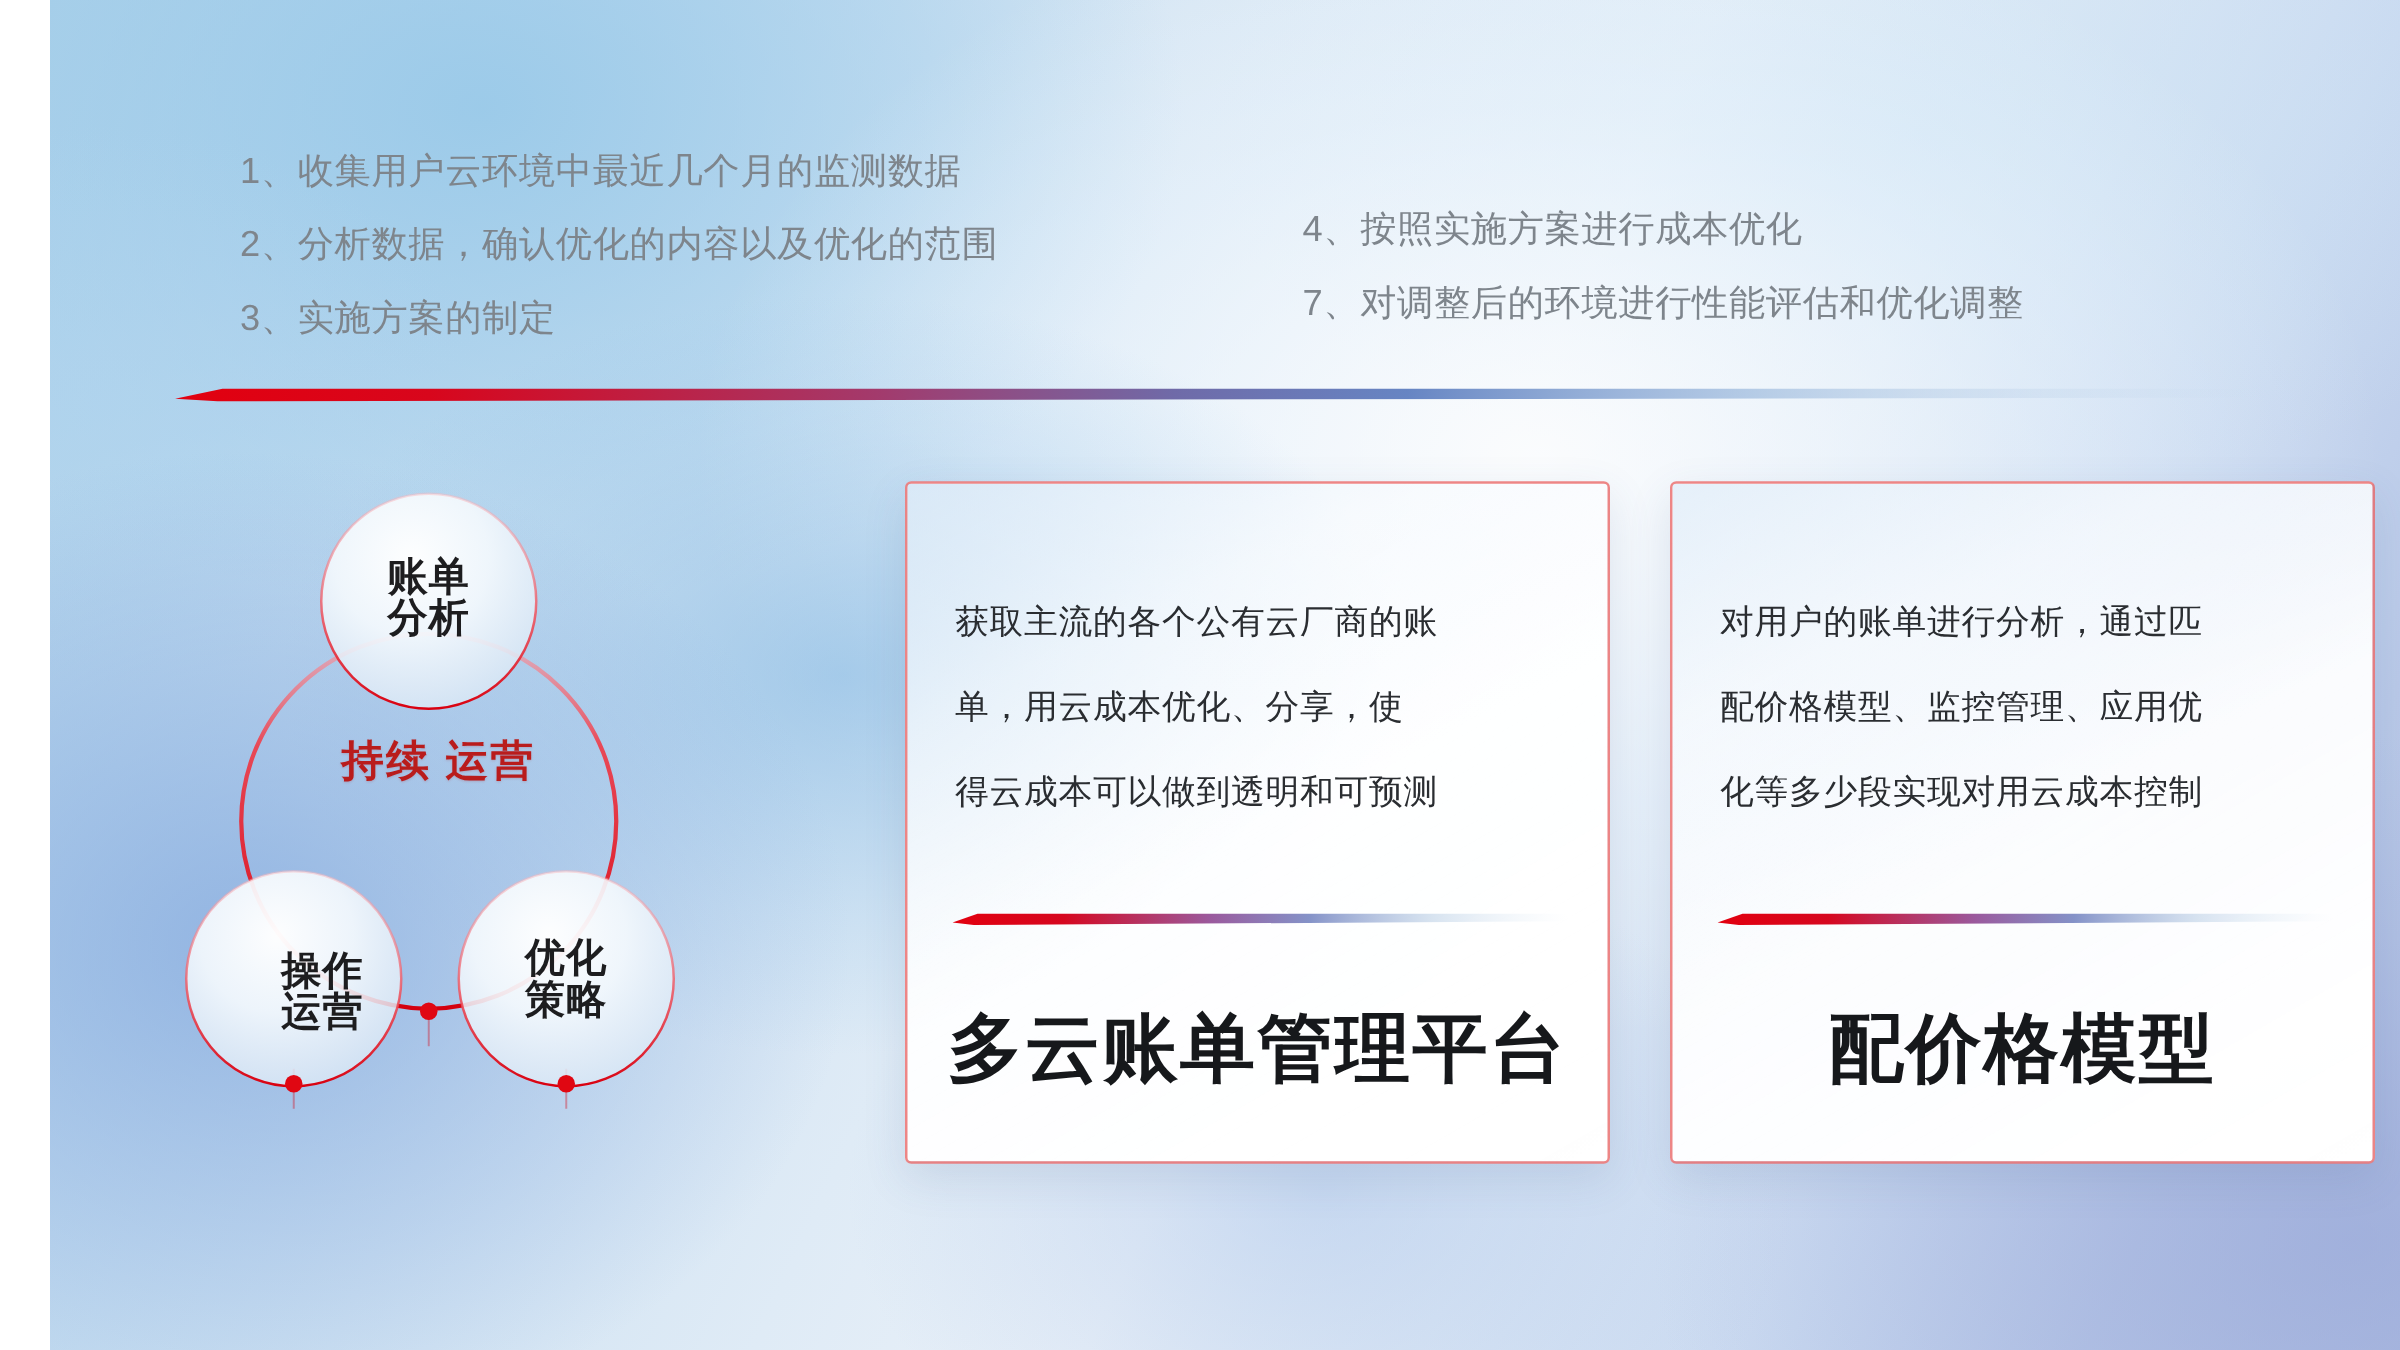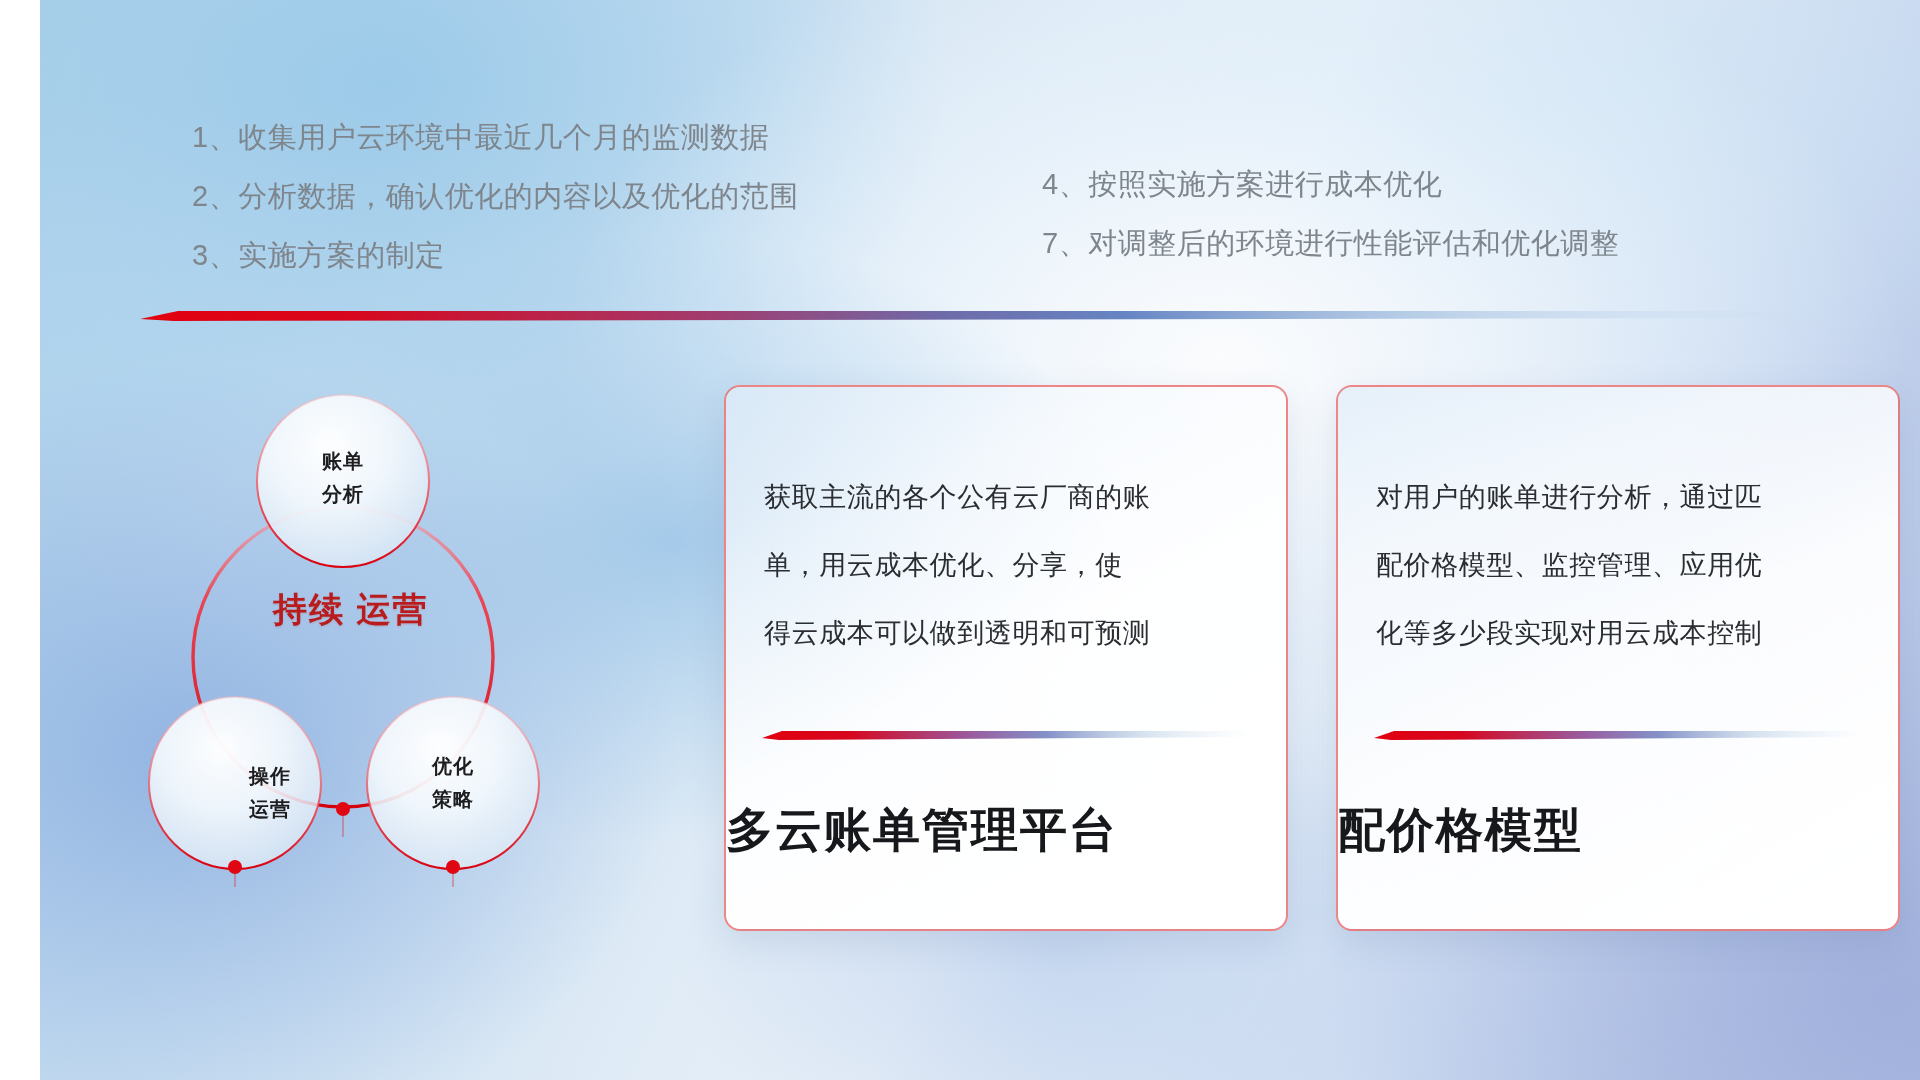--- a/index.html
+++ b/index.html
@@ -107,7 +107,7 @@
     text-align: center;
     color: #1d1d1f;
     font-weight: bold;
-    font-size: 20px;
+    font-size: 32px;
     line-height: 33px;
     letter-spacing: 1px;
     white-space: nowrap;

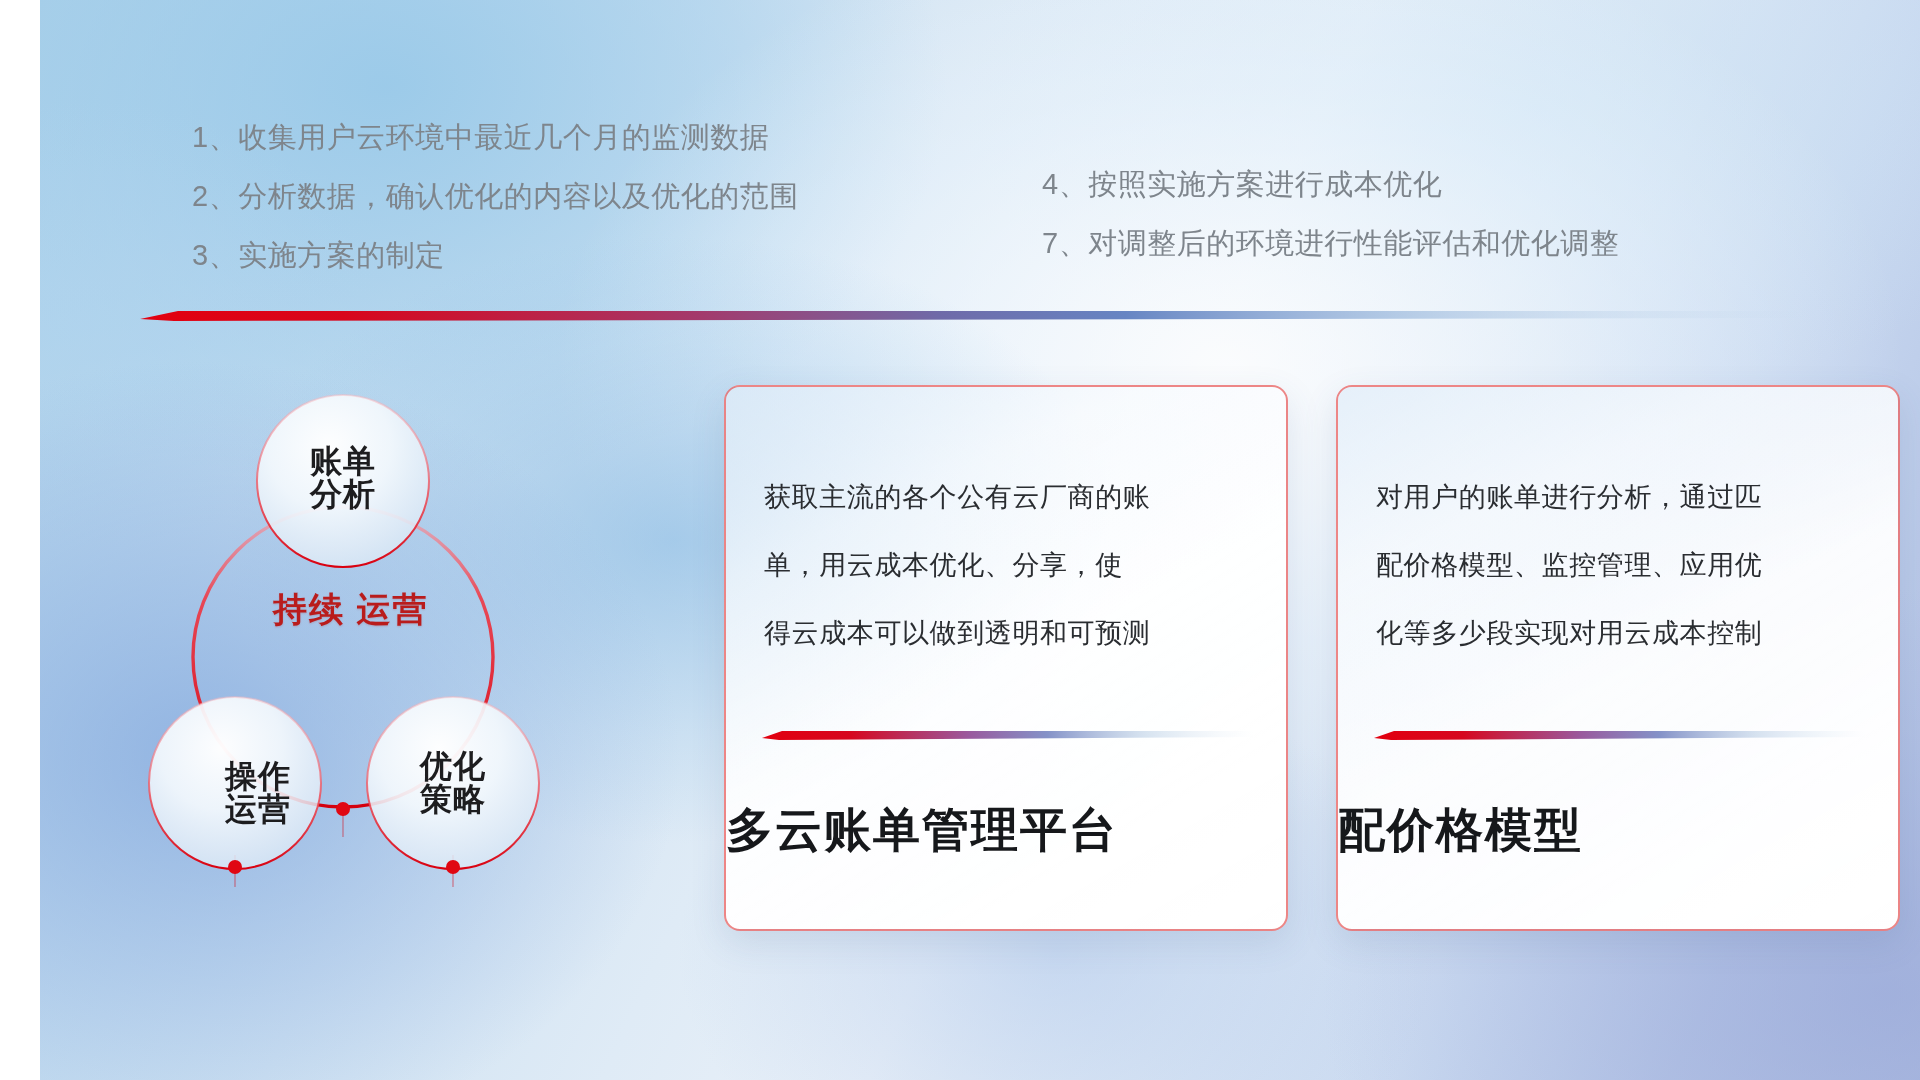--- a/index.html
+++ b/index.html
@@ -132,7 +132,7 @@
     top: 385px;
     width: 564px;
     height: 546px;
-    border-radius: 16px;
+    border-radius: 5px;
     border: 2px solid rgba(226,60,60,0.62);
     background:
       linear-gradient(150deg,

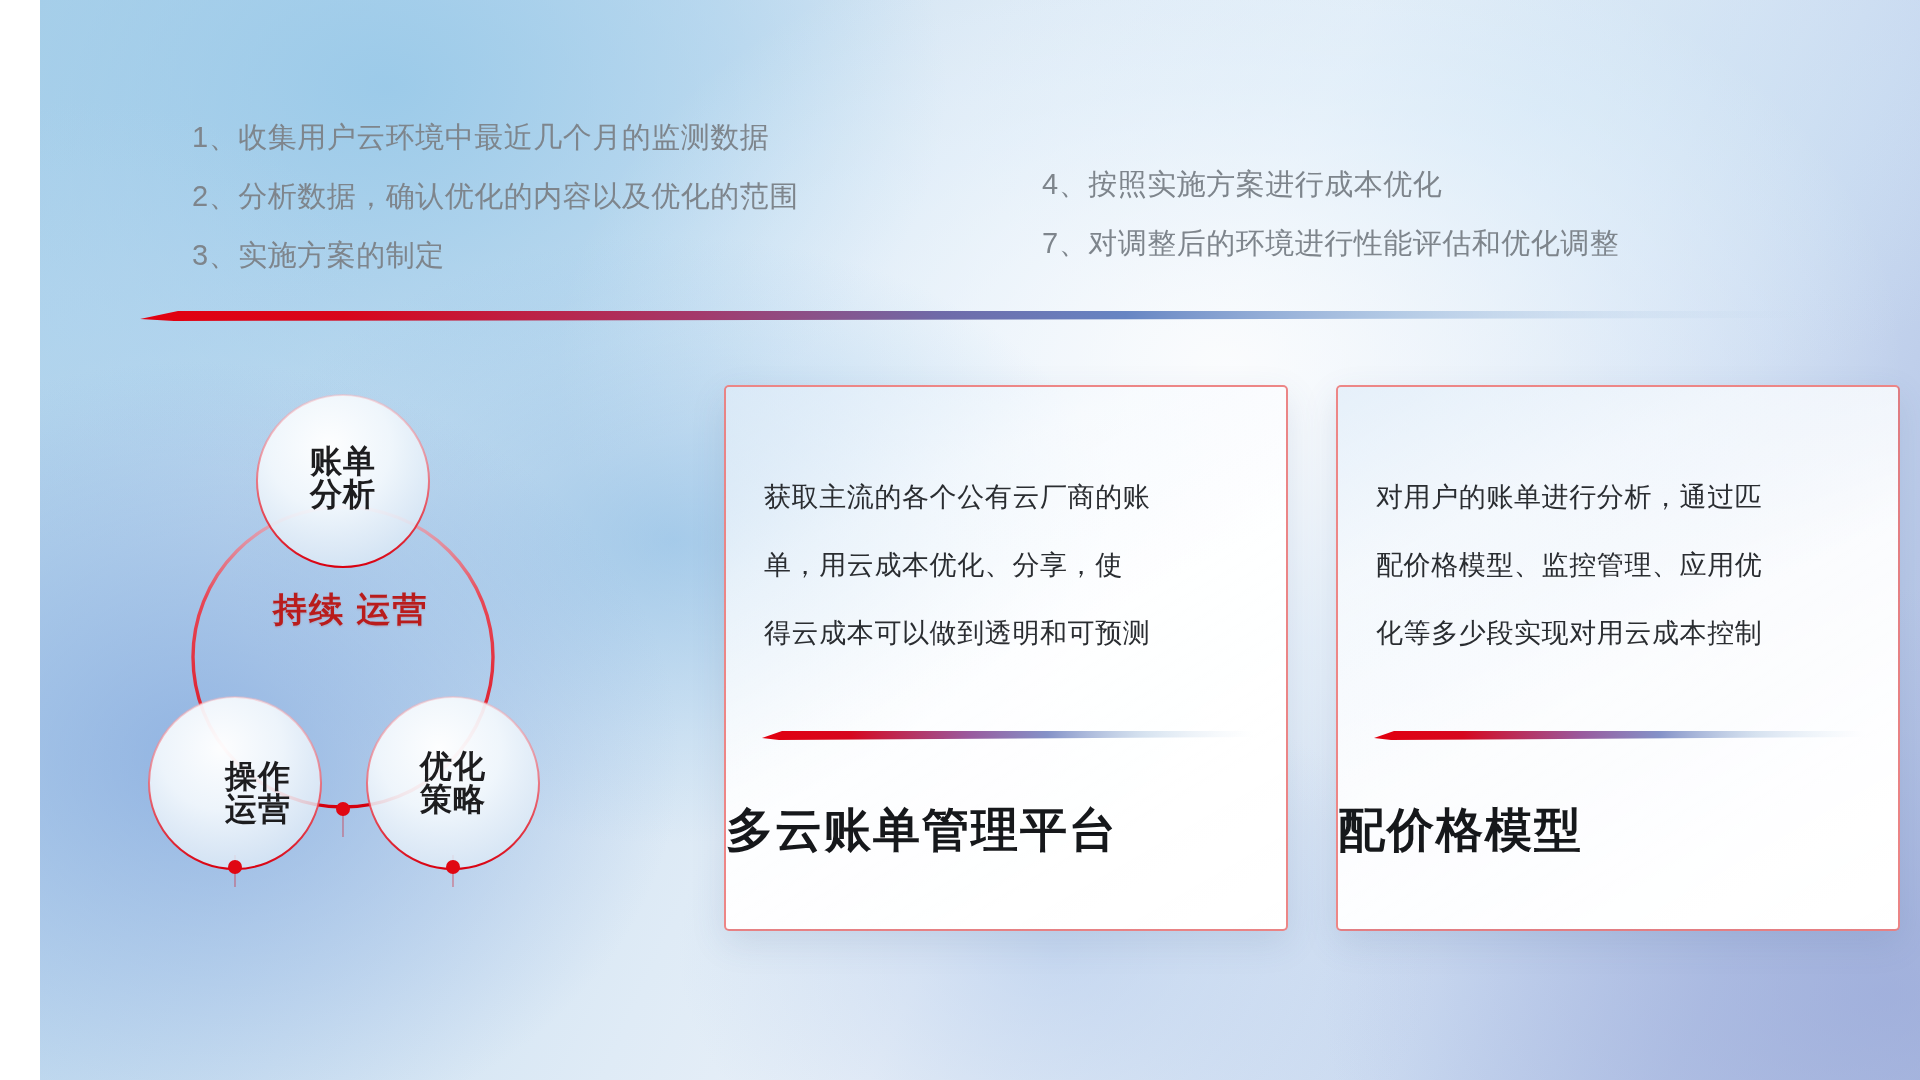--- a/index.html
+++ b/index.html
@@ -184,9 +184,10 @@
     position: absolute;
     left: 0; right: 0;
     top: 412px;
+    text-align: center;
     color: #16181b;
     font-weight: bold;
-    font-size: 47px;
+    font-size: 60px;
     letter-spacing: 2px;
     white-space: nowrap;
   }

